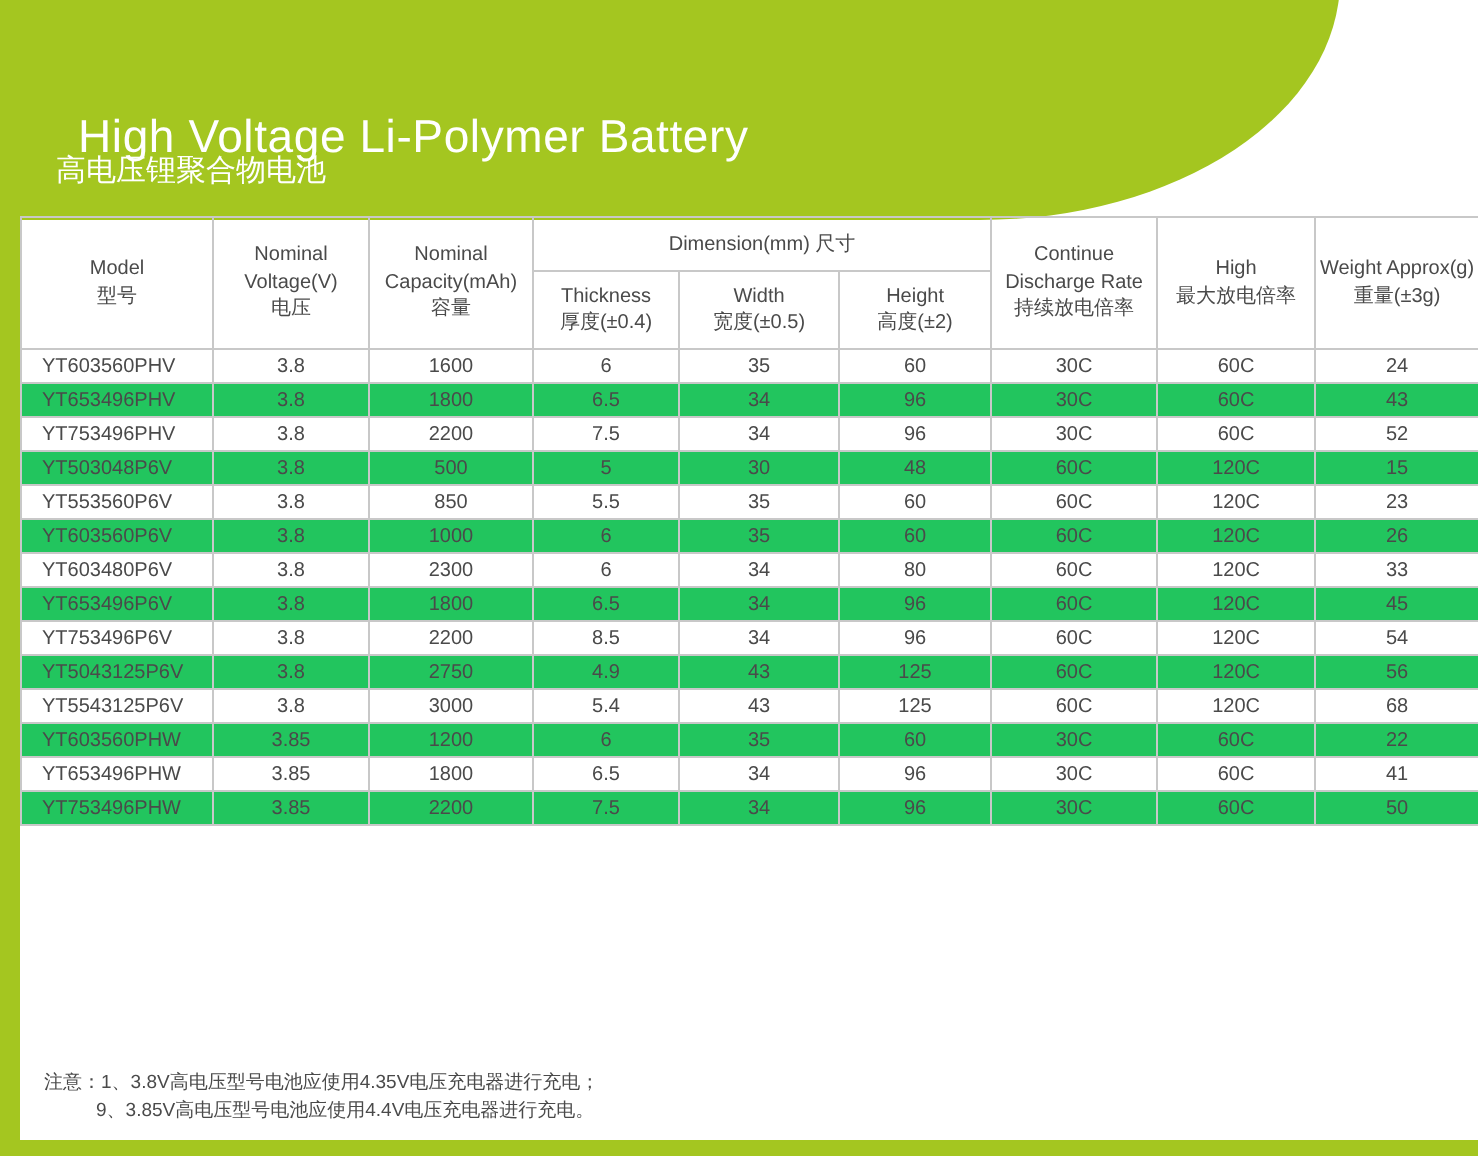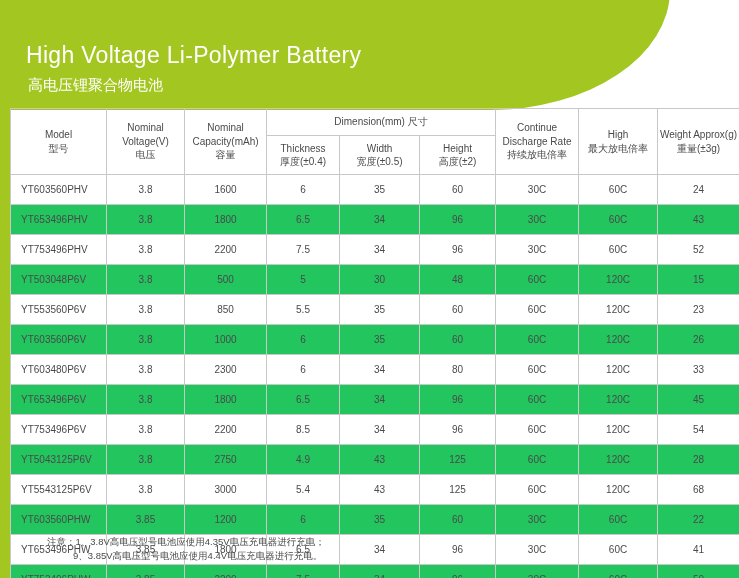--- a/index.html
+++ b/index.html
@@ -62,7 +62,7 @@
     color: #ffffff;
     letter-spacing: 0.3px;
     font-weight: normal;
-    margin: 0;
+    margin: 13px;
   }
   .title-cn {
     position: absolute;

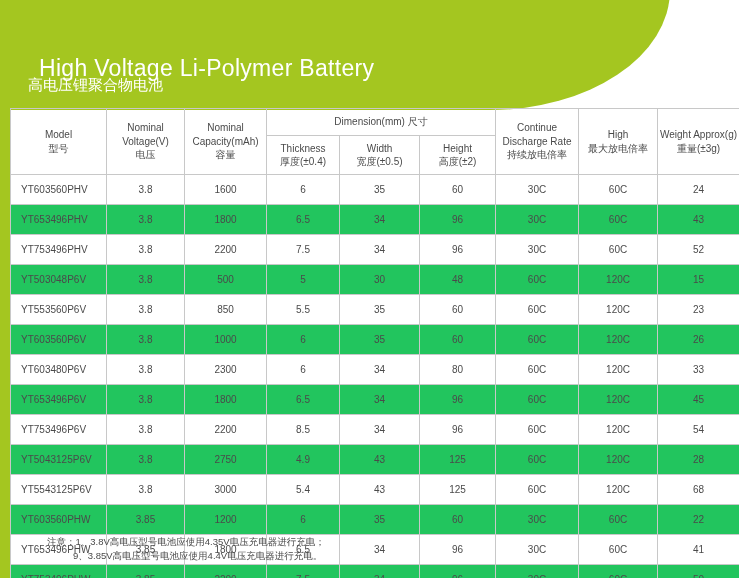--- a/index.html
+++ b/index.html
@@ -119,7 +119,7 @@
     font-size: 10px;
   }
   tbody tr {
-    height: 30px;
+    height: 17px;
     padding-left: 40px;
   }
   tbody tr.alt {

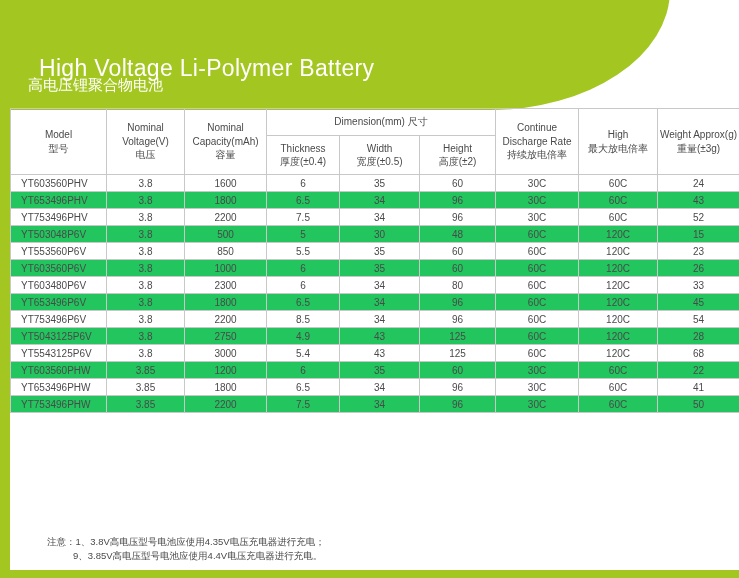--- a/index.html
+++ b/index.html
@@ -322,7 +322,7 @@
             <td>125</td>
             <td>60C</td>
             <td>120C</td>
-            <td>28</td>
+            <td>56</td>
           </tr>
           <tr>
             <td class="model">YT5543125P6V</td>

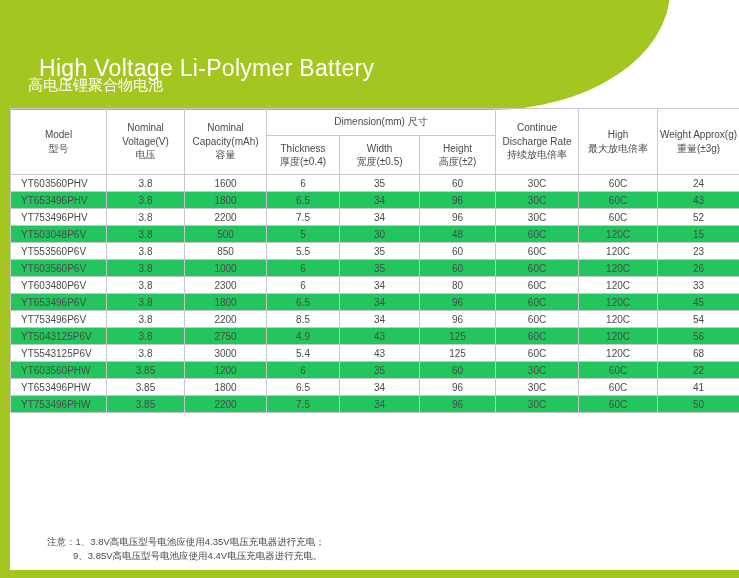--- a/index.html
+++ b/index.html
@@ -140,7 +140,6 @@
   }
   .notes div {
     white-space: nowrap;
-    margin-left: 25px;
   }
 </style>
 </head>

